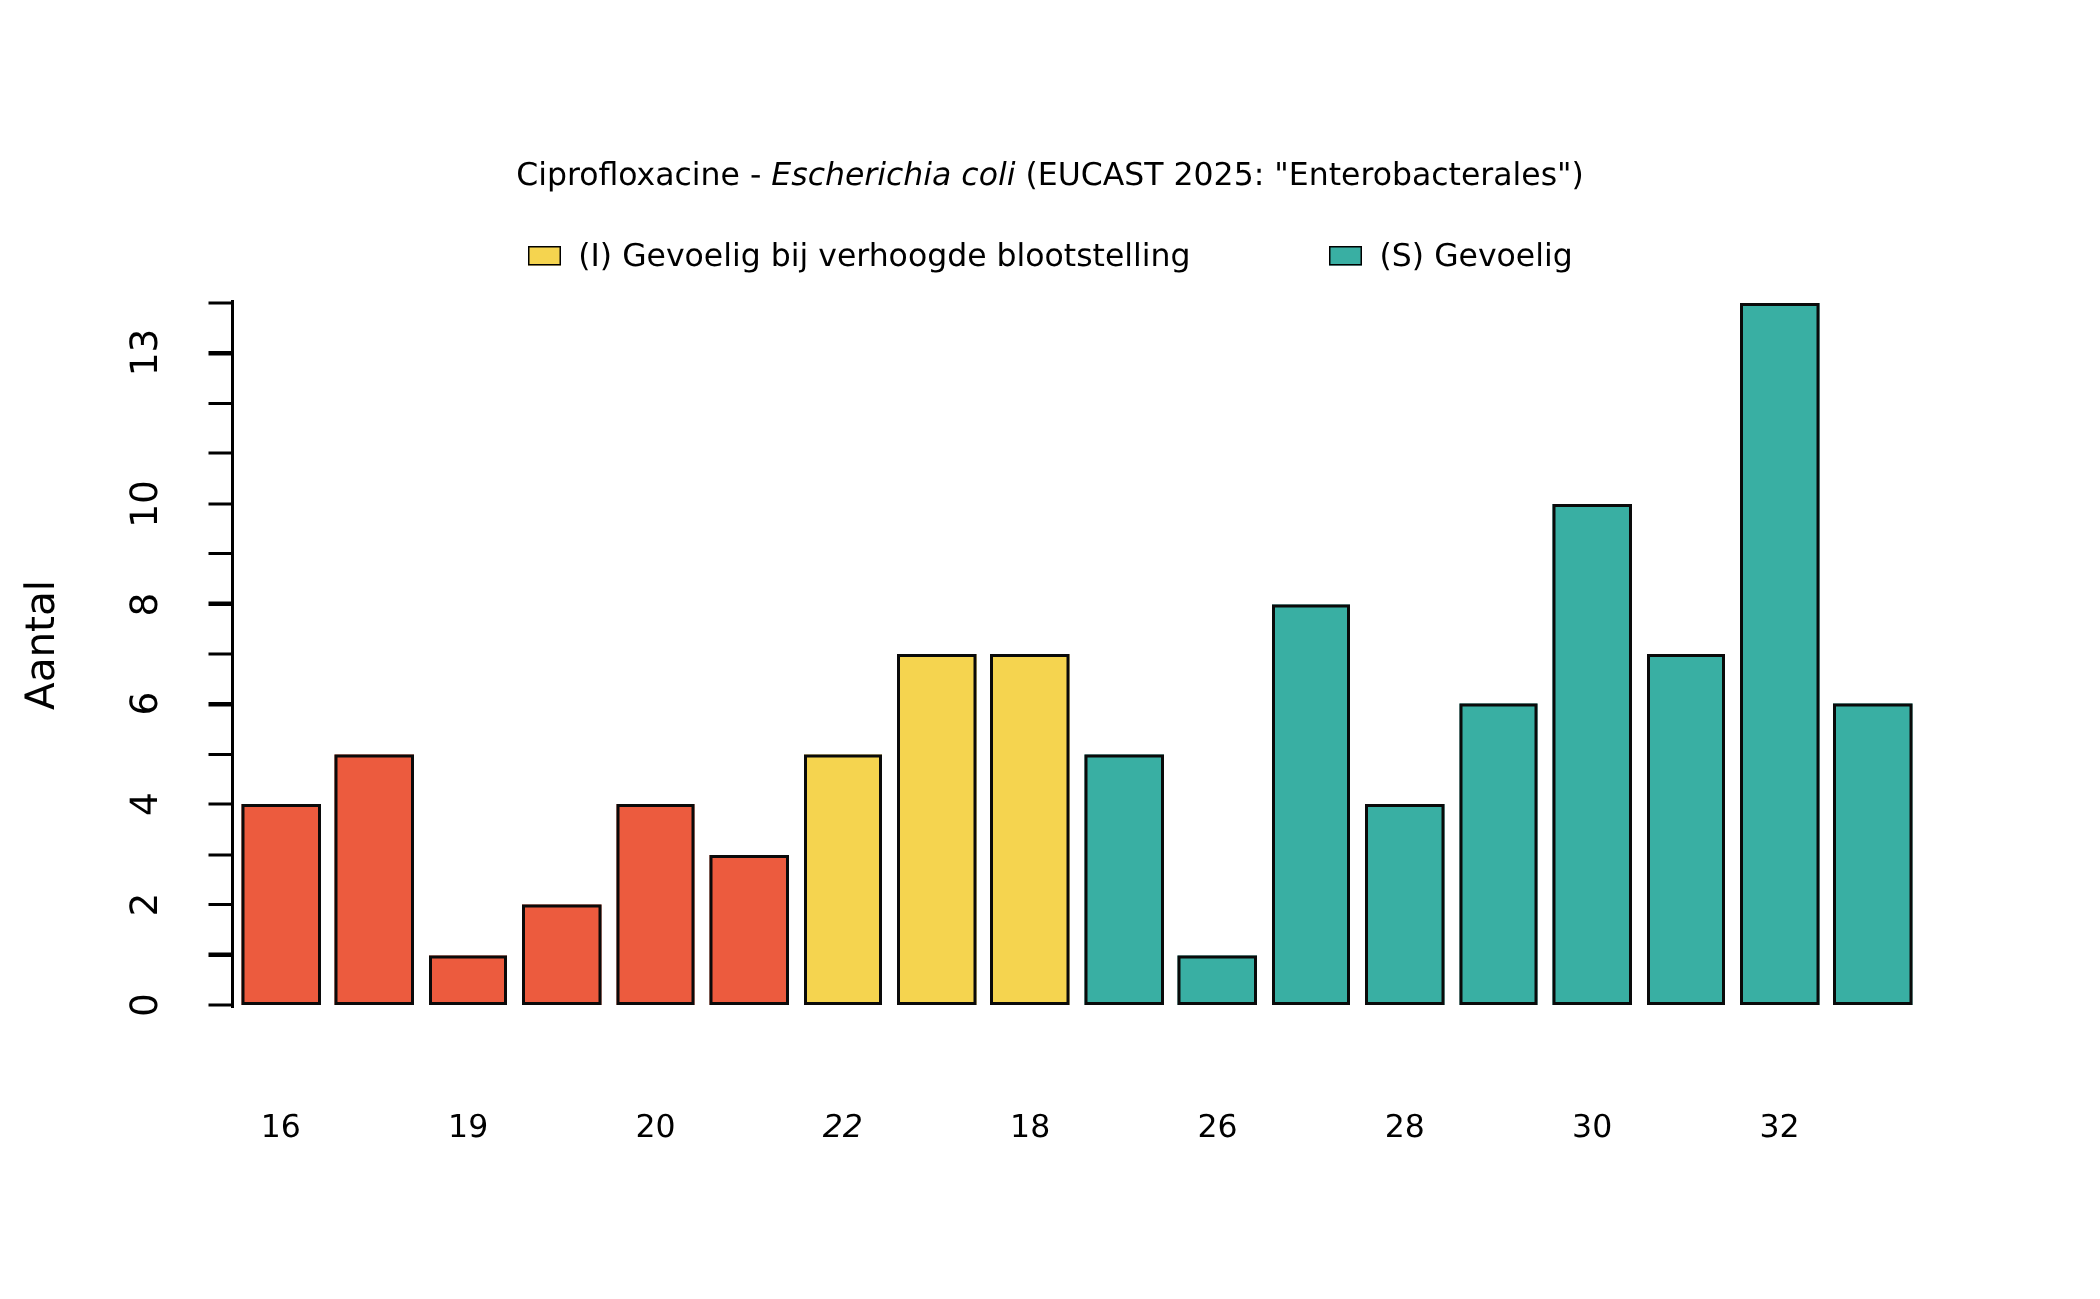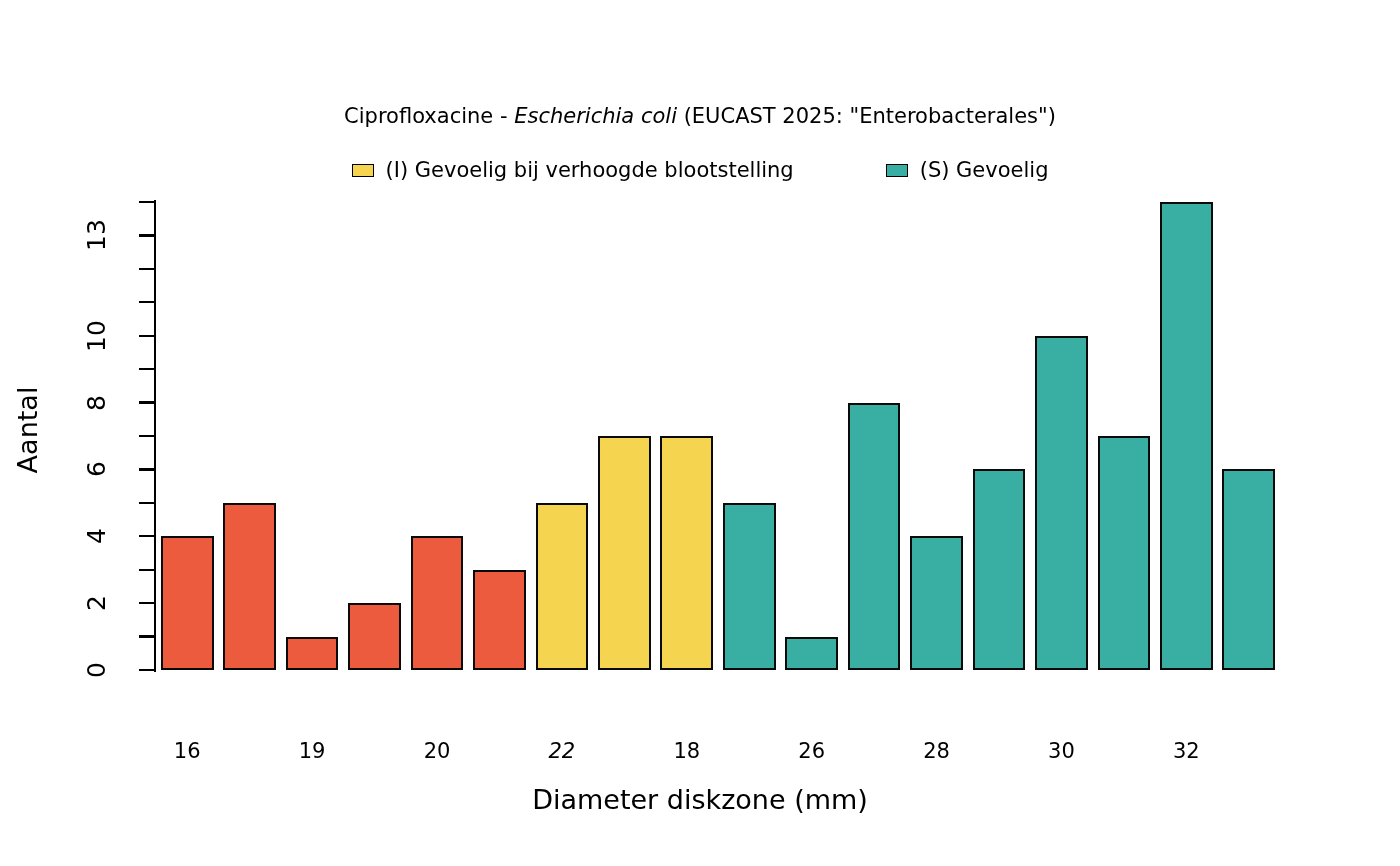--- a/index.html
+++ b/index.html
@@ -268,7 +268,6 @@
       <div class="x-tick-label" style="left: 1186.33px;">32</div>
     </div>
 
-  <div class="axis-title-x">Diameter diskzone (mm)</div>
 
 </div>
 

